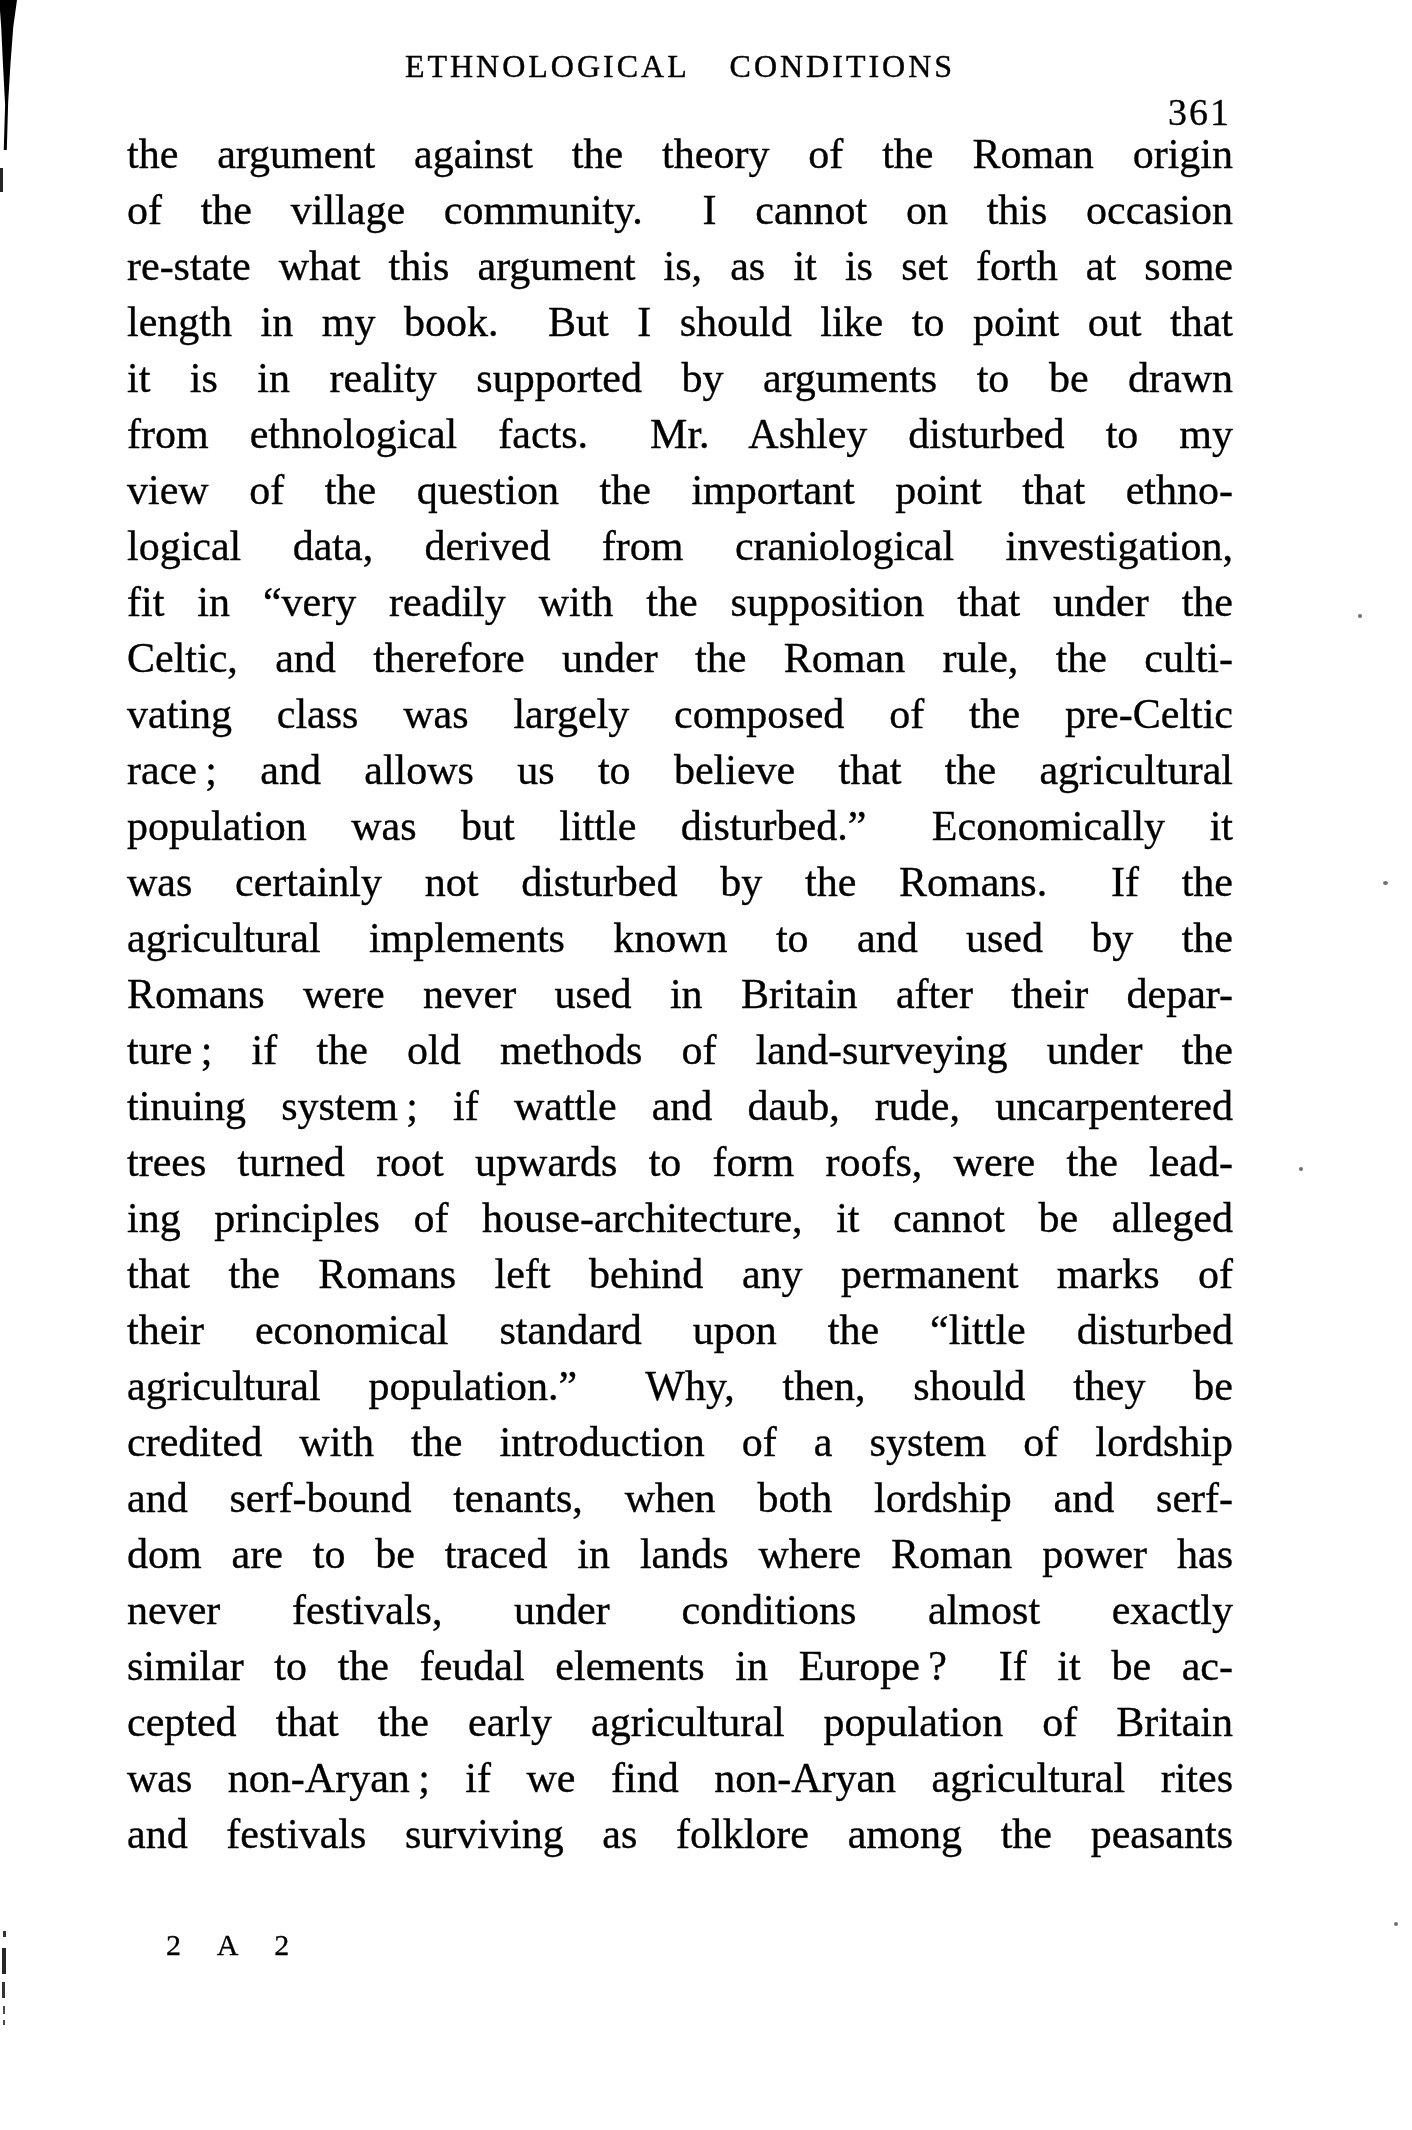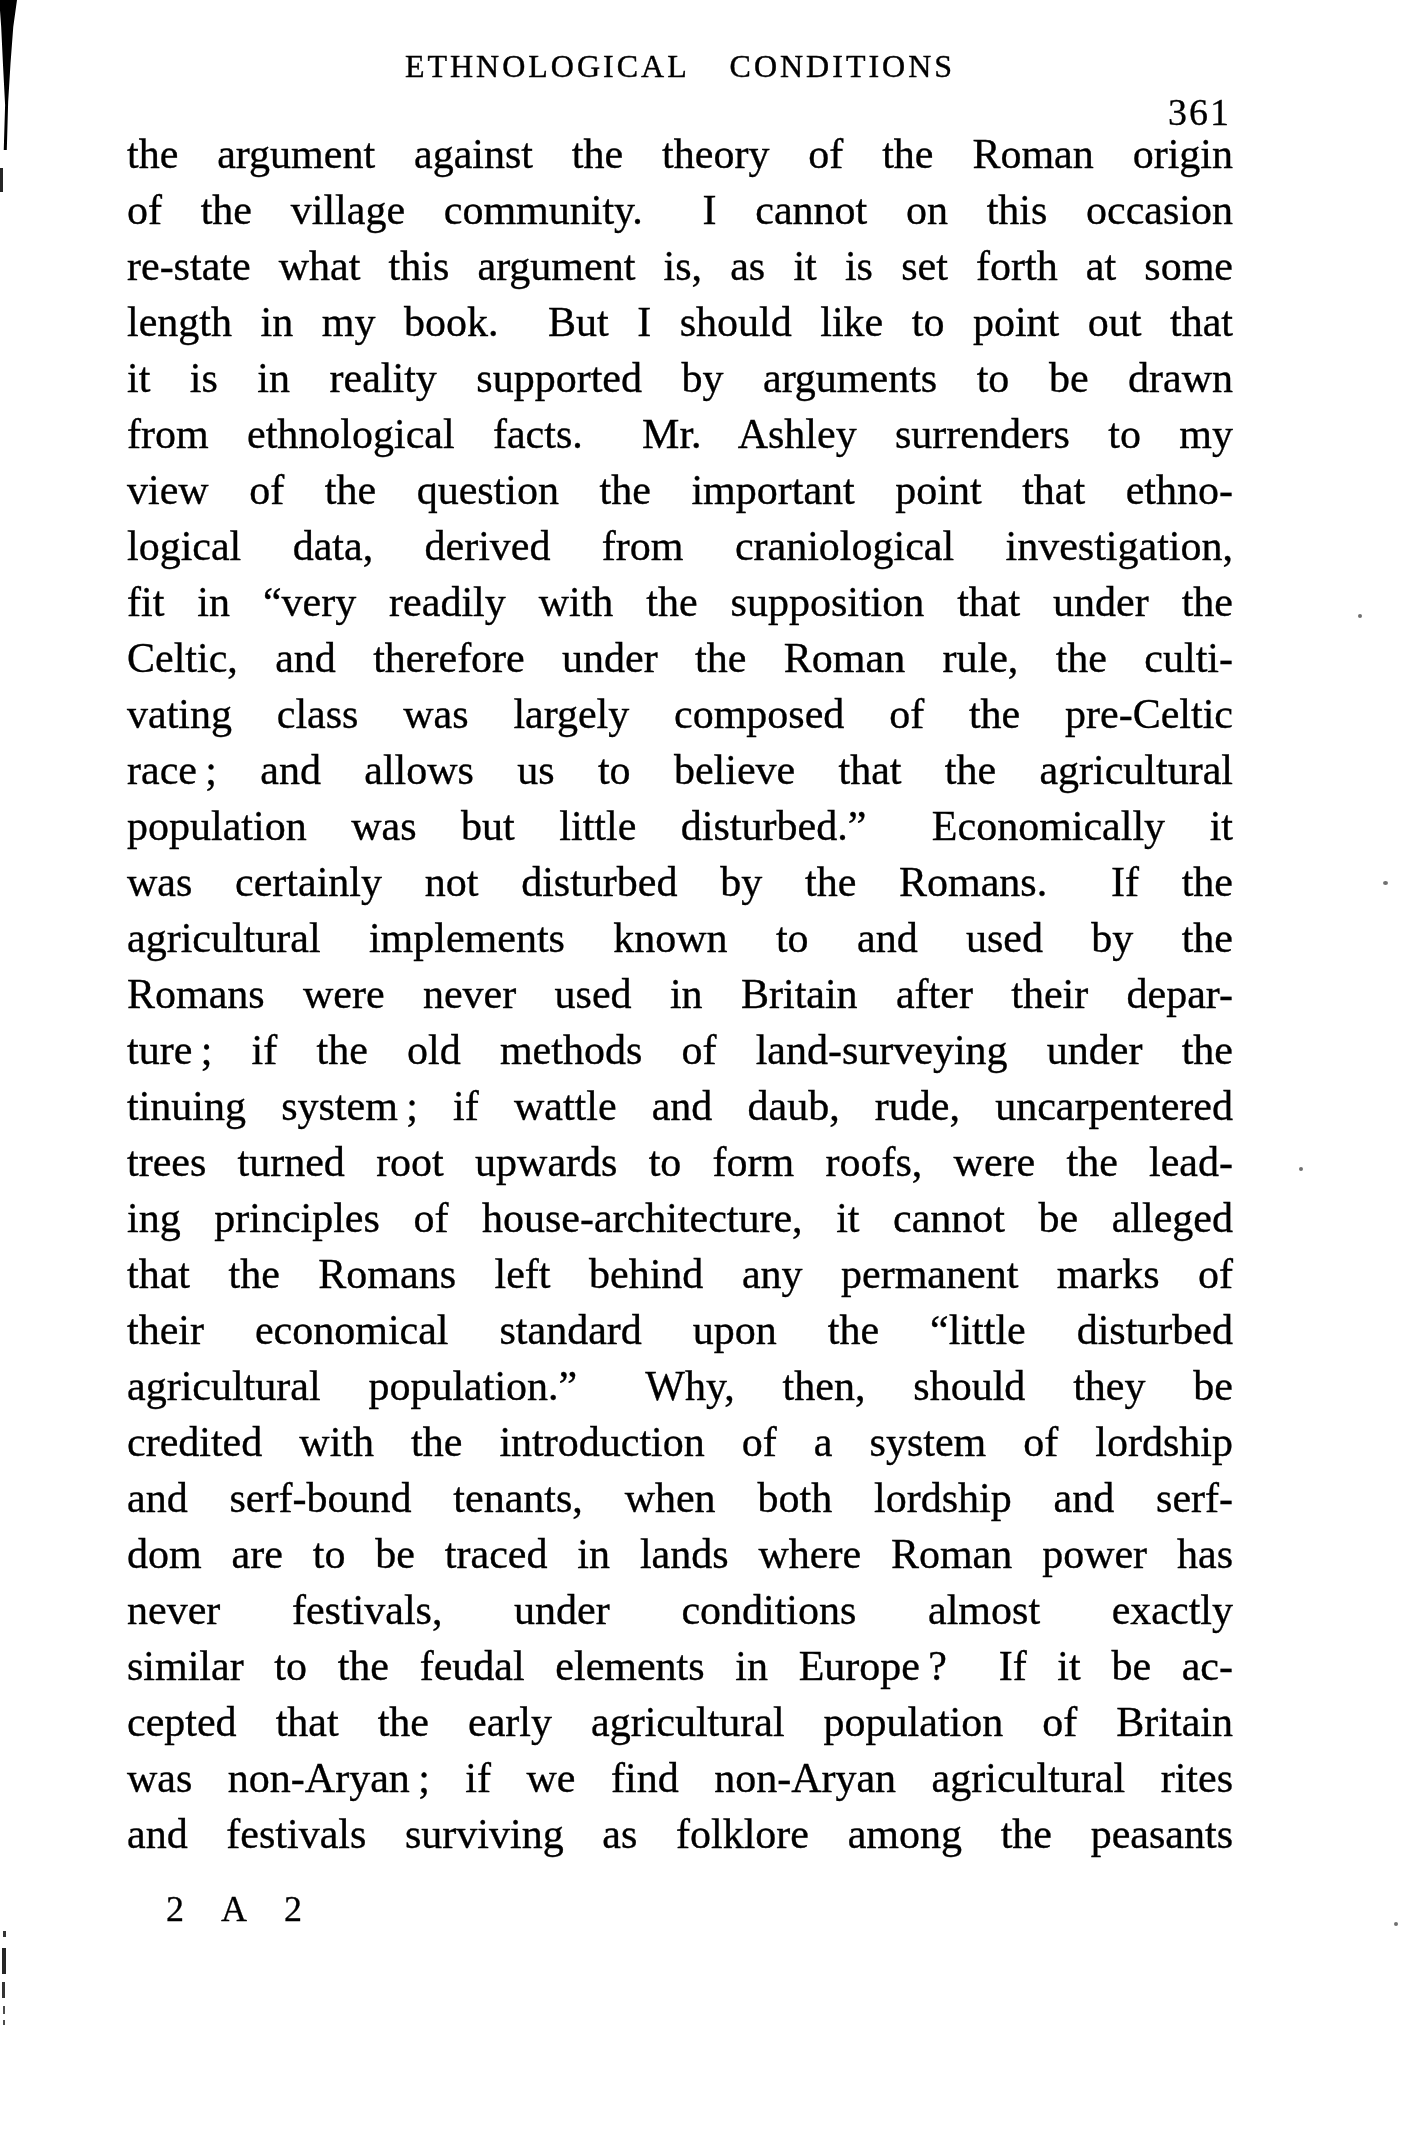--- a/index.html
+++ b/index.html
@@ -93,7 +93,7 @@
   <div class="line">re-state what this argument is, as it is set forth at some</div>
   <div class="line">length in my book.  But I should like to point out that</div>
   <div class="line">it is in reality supported by arguments to be drawn</div>
-  <div class="line">from ethnological facts.  Mr. Ashley surrenders to my</div>
+  <div class="line">from ethnological facts.  Mr. Ashley disturbed to my</div>
   <div class="line">view of the question the important point that ethno-</div>
   <div class="line">logical data, derived from craniological investigation,</div>
   <div class="line">fit in “very readily with the supposition that under the</div>

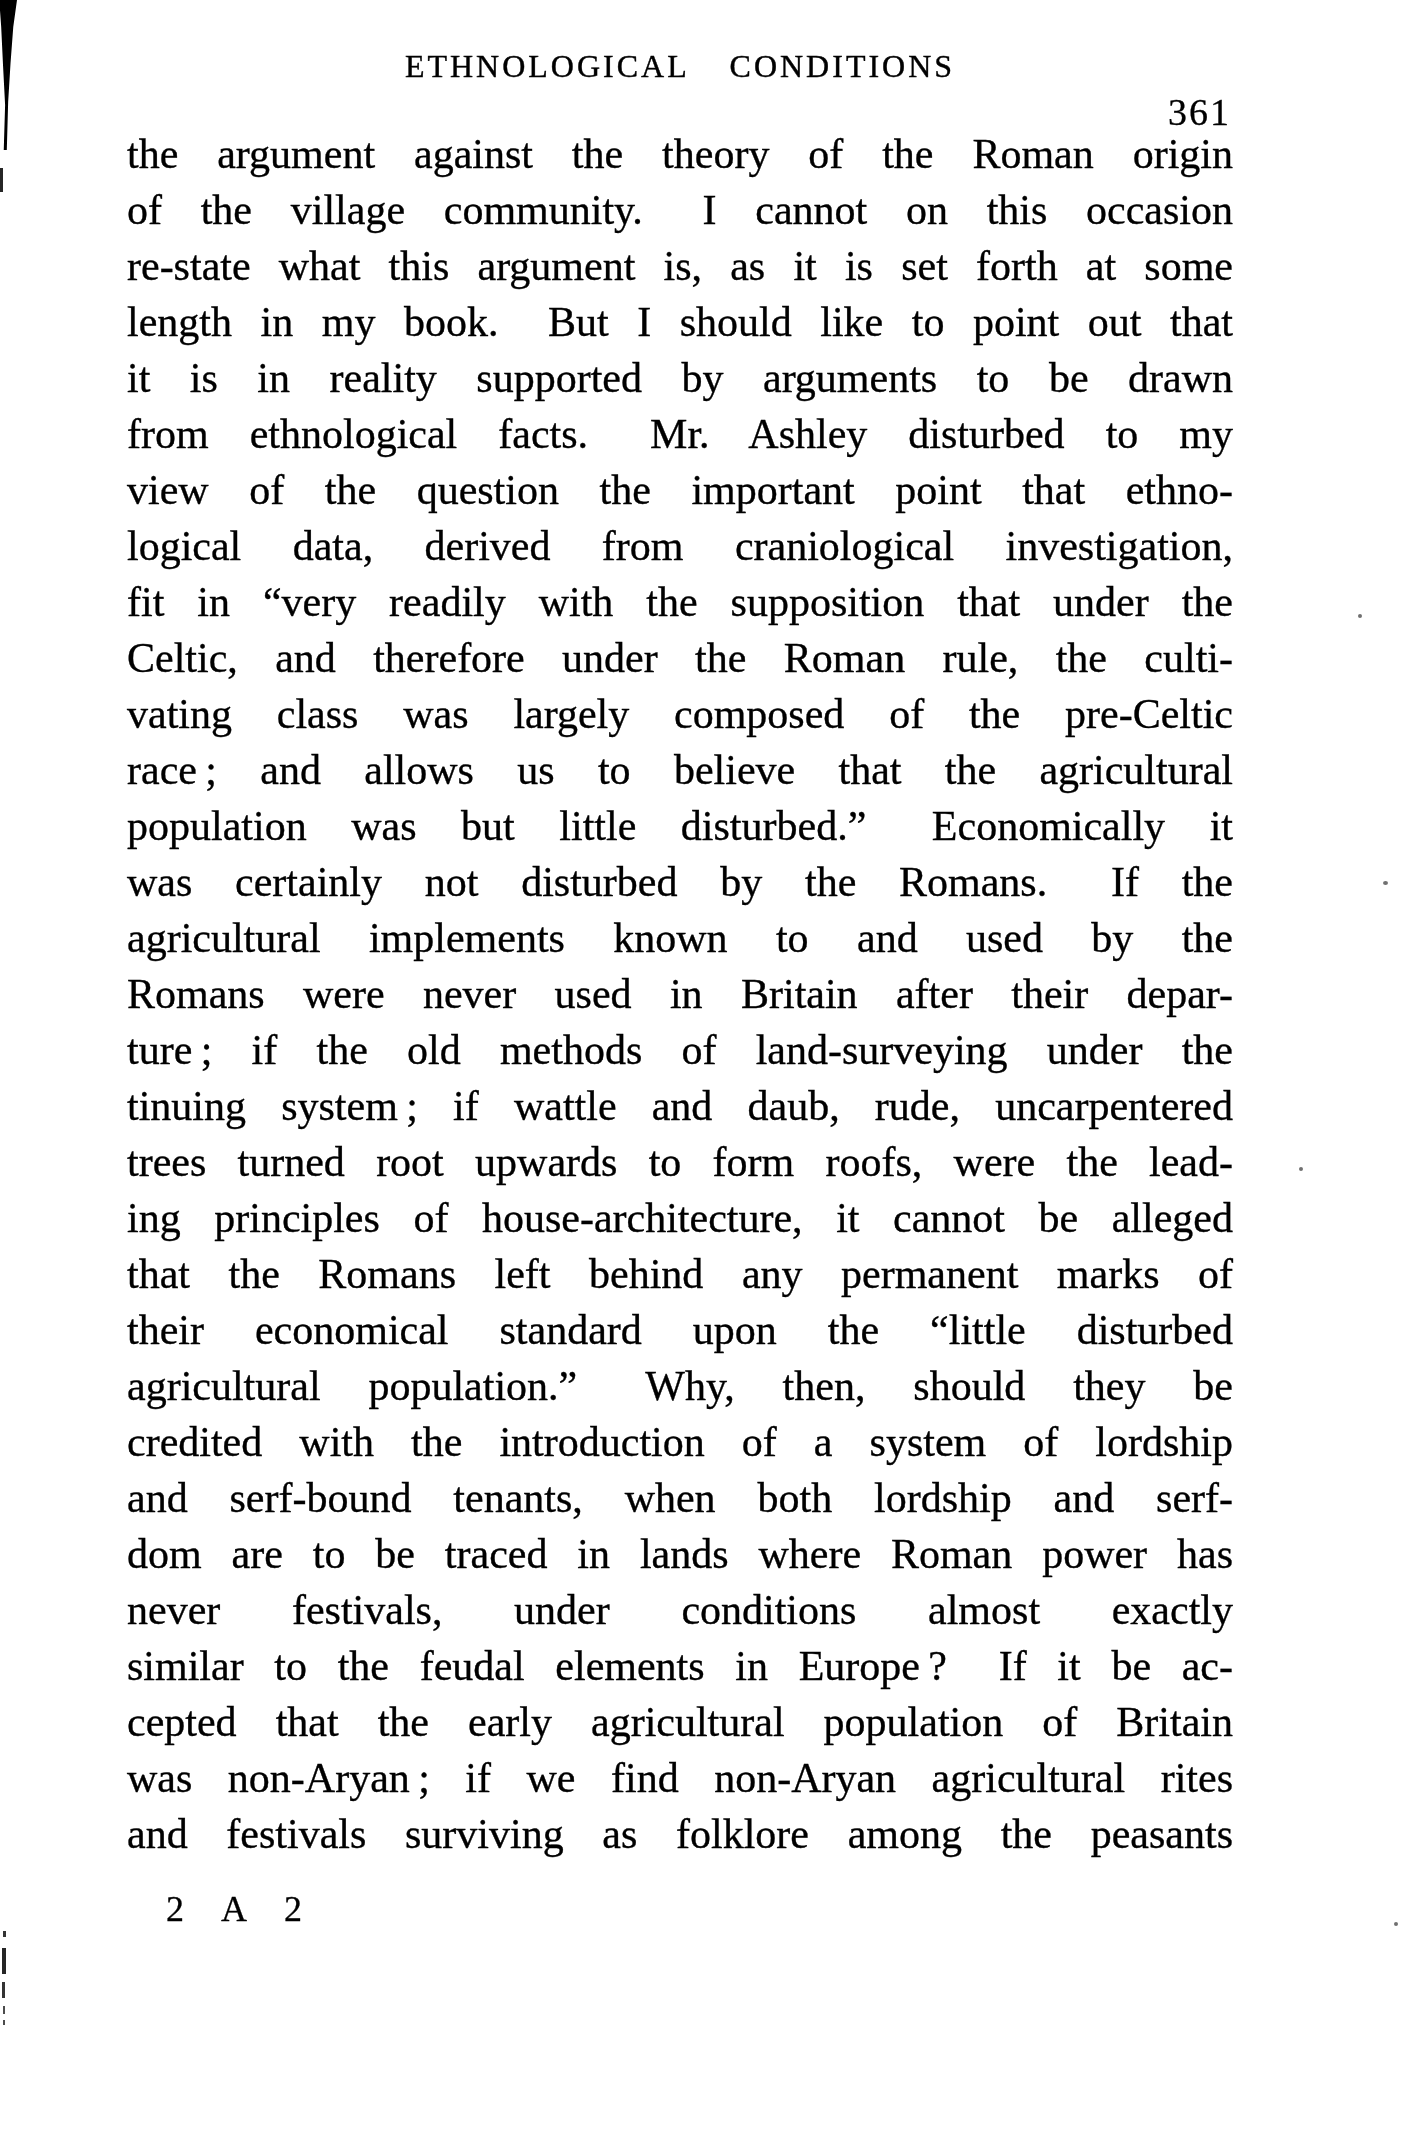--- a/index.html
+++ b/index.html
@@ -55,8 +55,8 @@
   
   .signature {
     position: absolute;
-    left: 166px; top: 1888px;
-    font-size: 36px;
+    left: 166px; top: 1928px;
+    font-size: 30px;
     letter-spacing: 15px;
     -webkit-text-stroke: 0.3px #000;
   }

